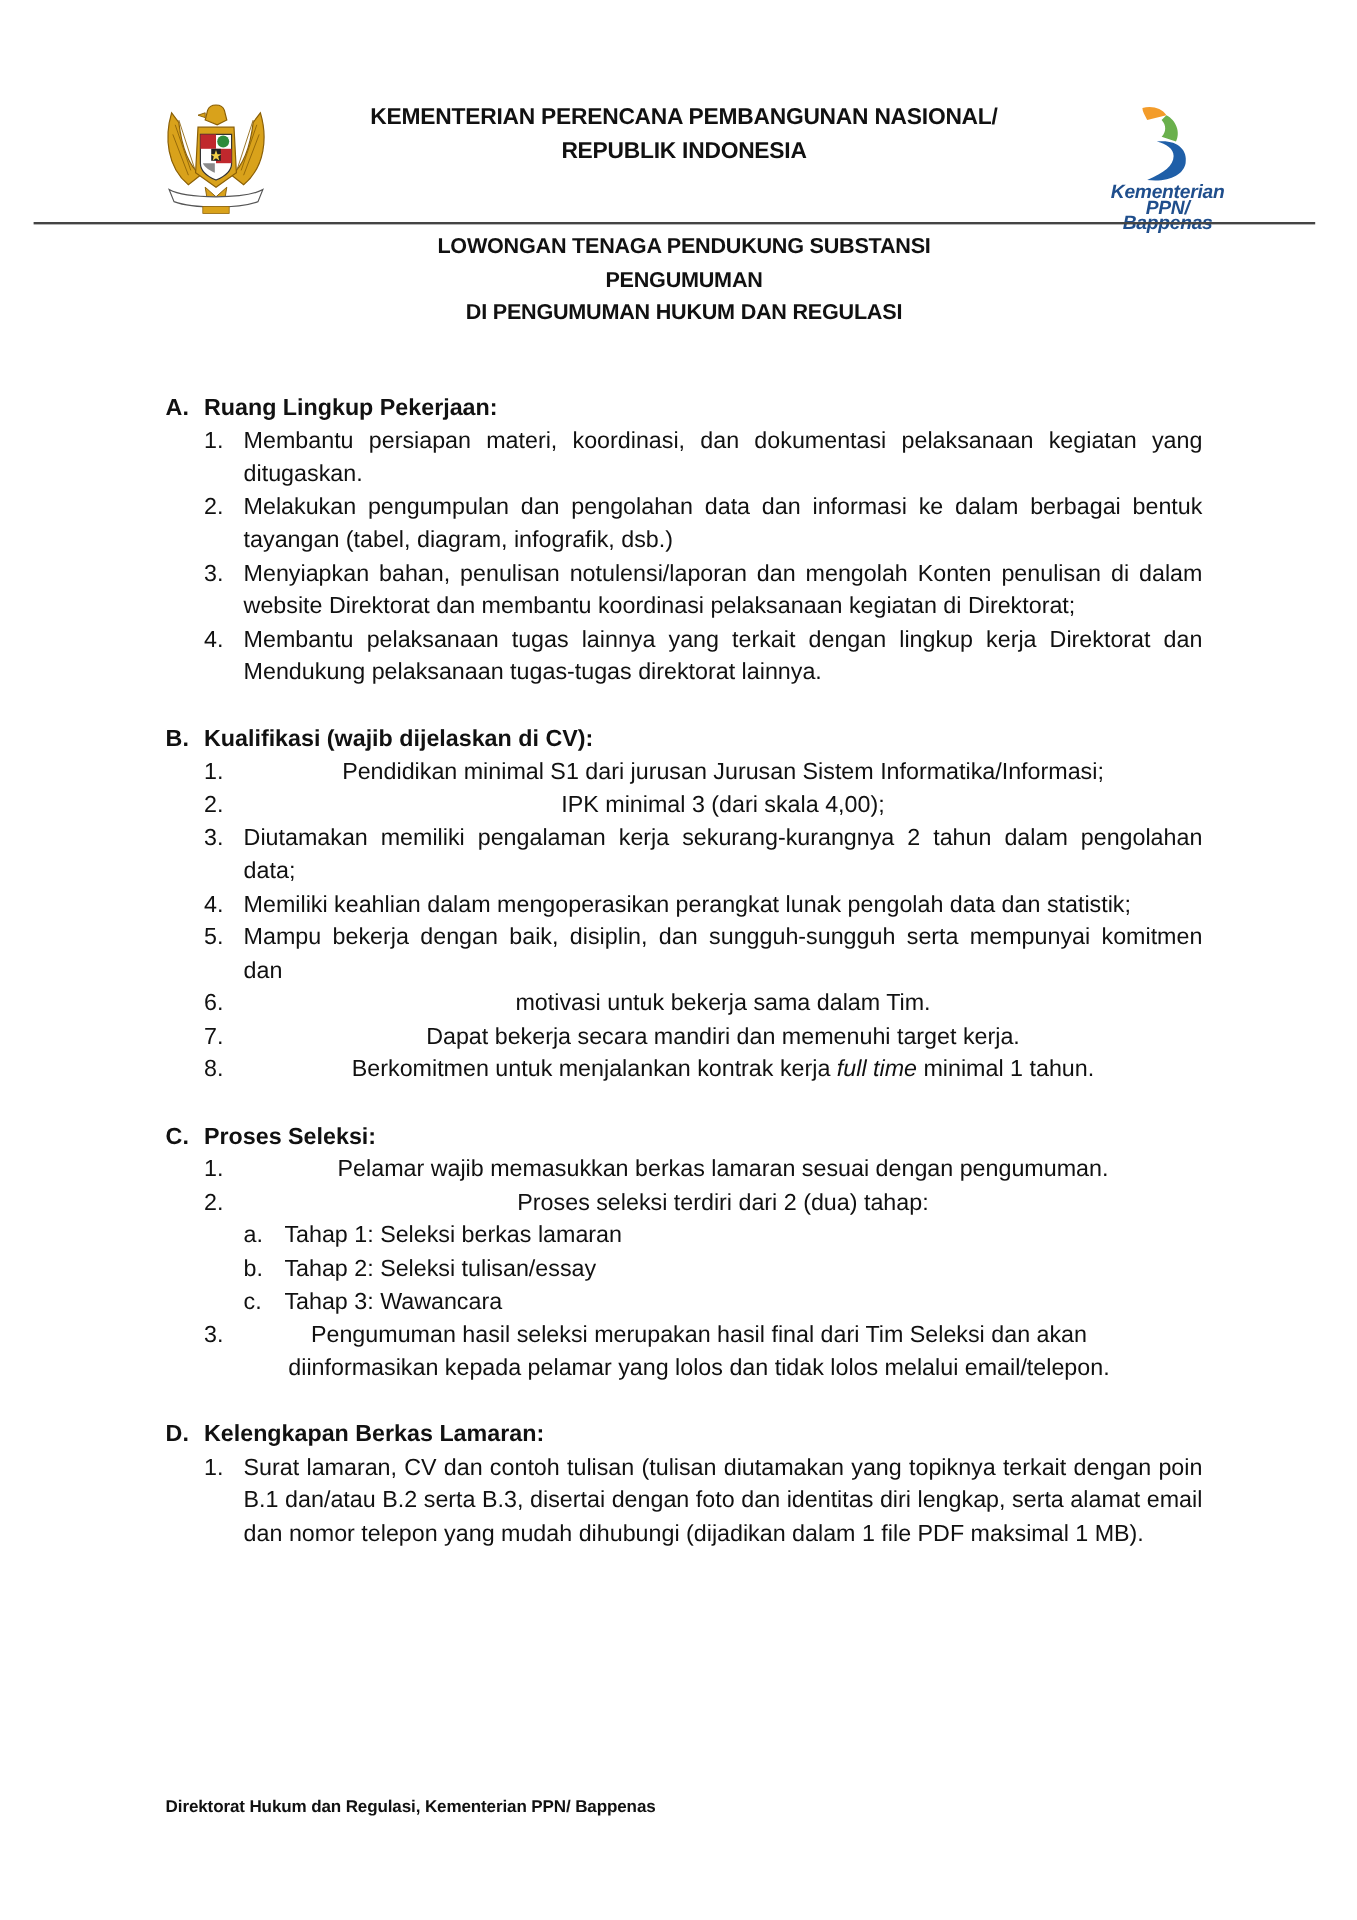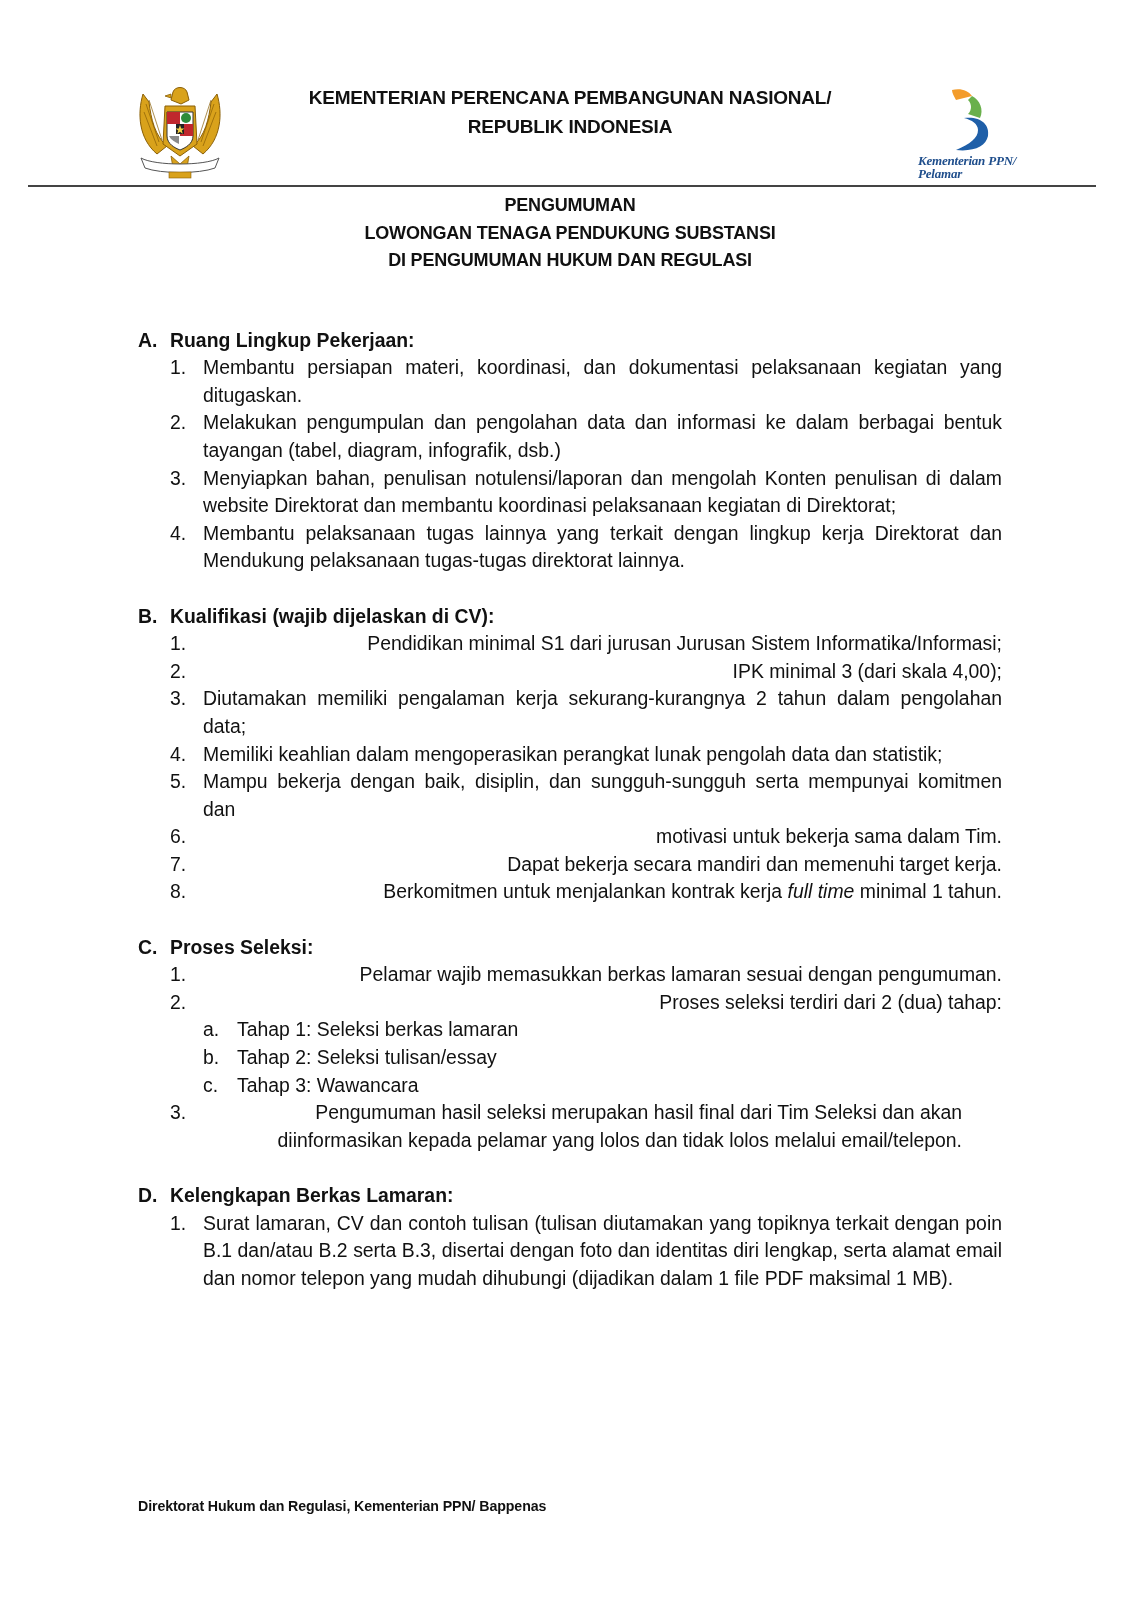--- a/index.html
+++ b/index.html
@@ -15,10 +15,9 @@
     .bappenas-logo { position: absolute; left: 918px; top: 72px; width: 110px; height: 95px; }
     .bappenas-logo svg { position: absolute; left: 28px; top: 0; }
     .bappenas-caption {
-      position: absolute; left: 0; top: 66px; width: 110px; text-align: left;
-      font-style: italic; font-weight: bold; font-size: 13px; line-height: 13px; color: #1f4e8c;
+      position: absolute; left: 0; top: 66px; width: 110px; text-align: center;
+      font-style: italic; font-weight: bold; font-size: 16px; line-height: 13px; color: #1f4e8c;
       letter-spacing: -0.2px;
-      font-family: Liberation Serif, serif;
     }
     .ministry {
       position: absolute; left: 250px; top: 68px; width: 640px; text-align: center;

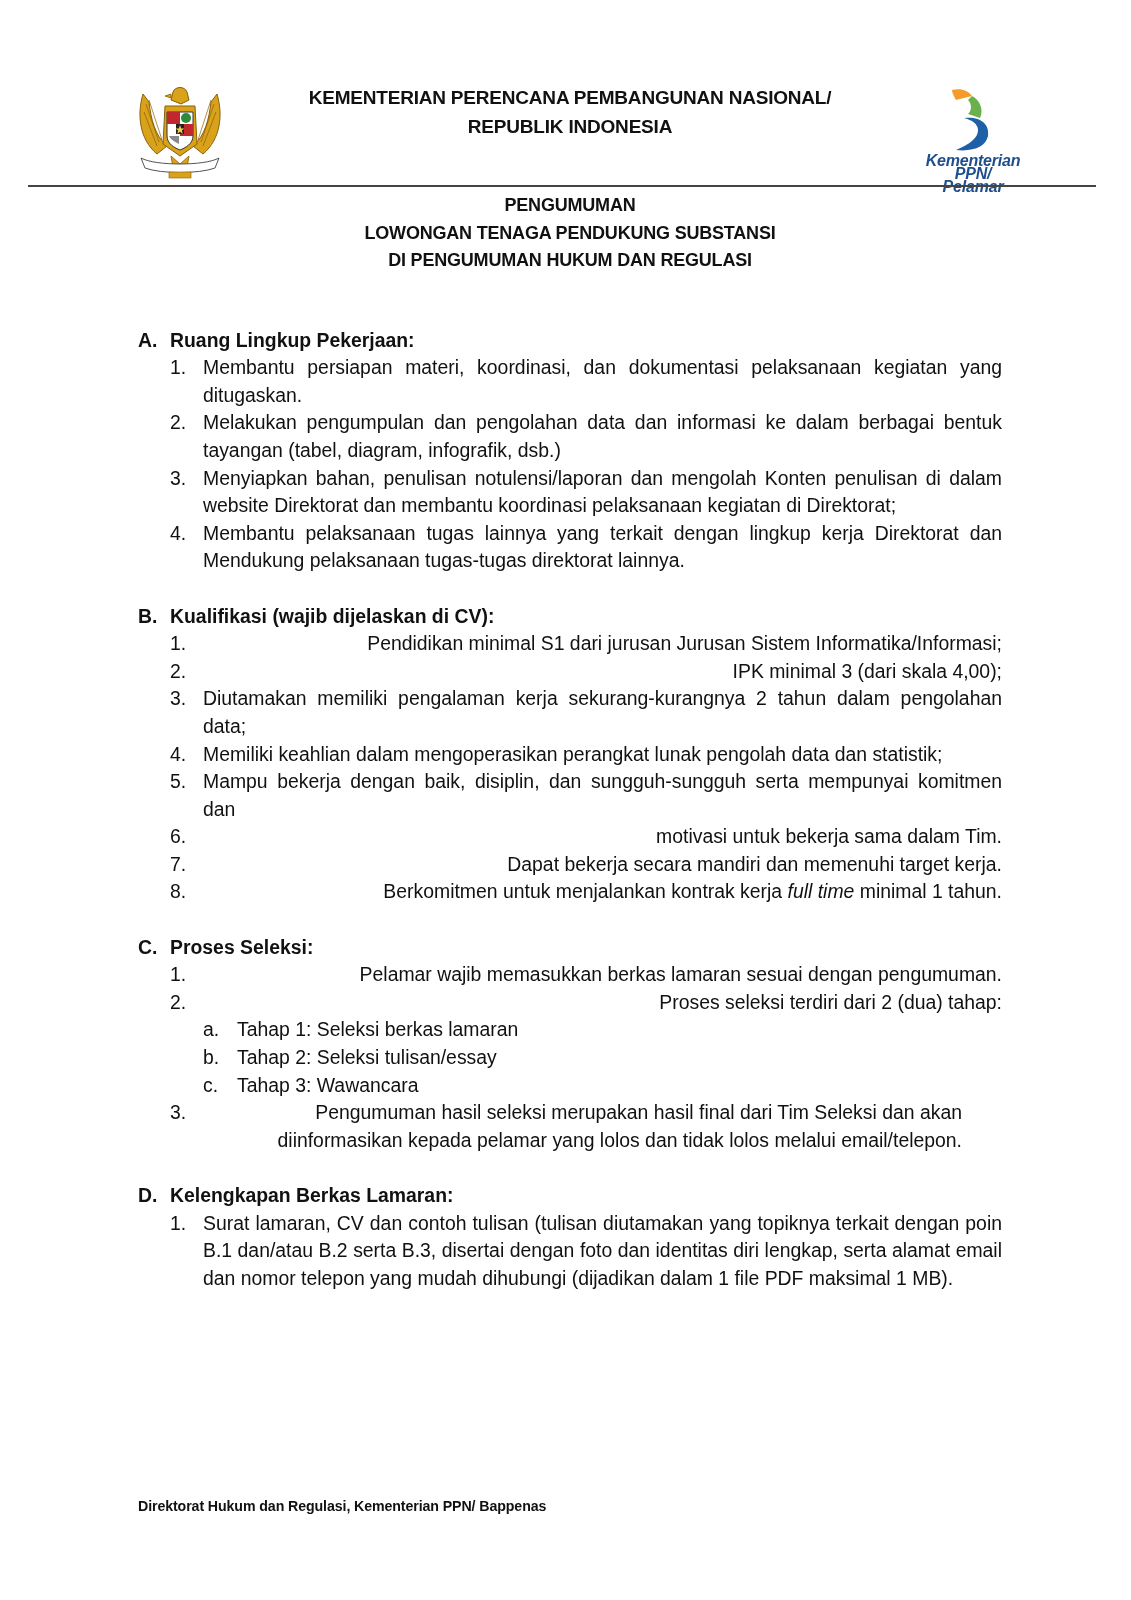--- a/index.html
+++ b/index.html
@@ -105,7 +105,7 @@
     </svg>
     <div class="bappenas-caption">
       <div>Kementerian PPN/</div>
-      <div>Pelamar</div>
+      <div>Bappenas</div>
     </div>
   </div>
 

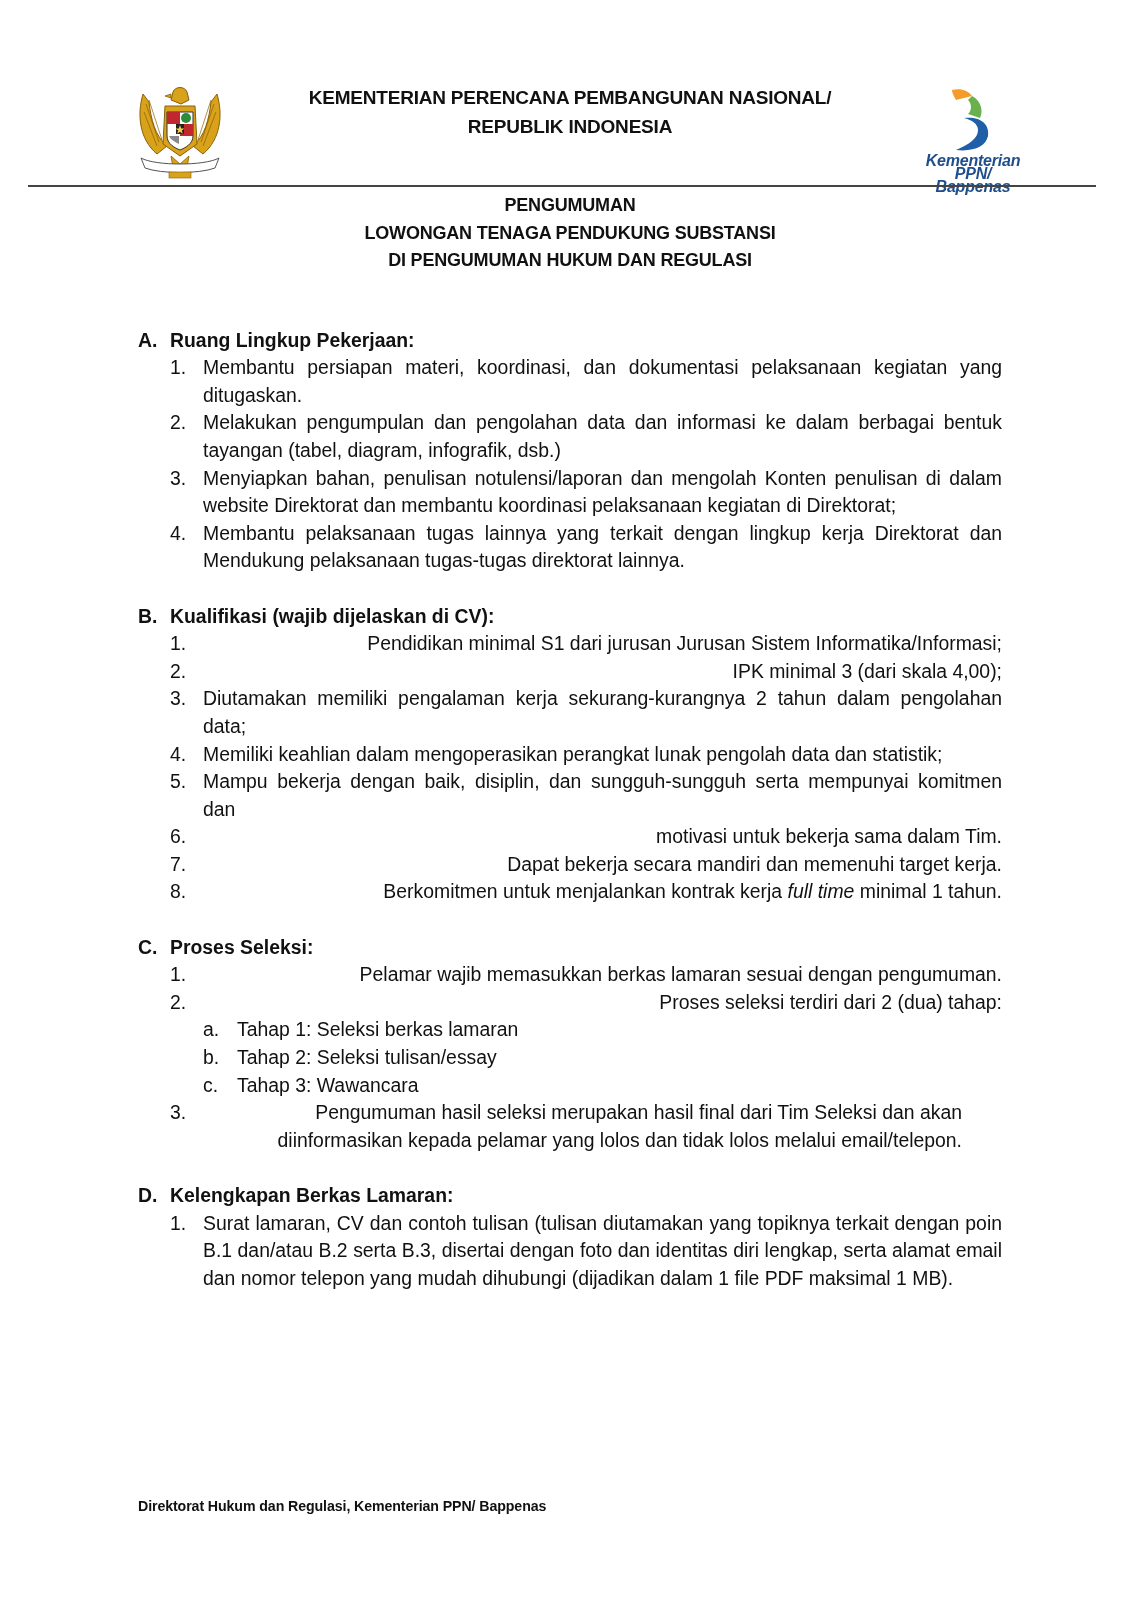--- a/index.html
+++ b/index.html
@@ -112,8 +112,8 @@
   <div class="rule"></div>
 
   <div class="title">
+    <div>LOWONGAN TENAGA PENDUKUNG SUBSTANSI</div>
     <div>PENGUMUMAN</div>
-    <div>LOWONGAN TENAGA PENDUKUNG SUBSTANSI</div>
     <div>DI PENGUMUMAN HUKUM DAN REGULASI</div>
   </div>
 

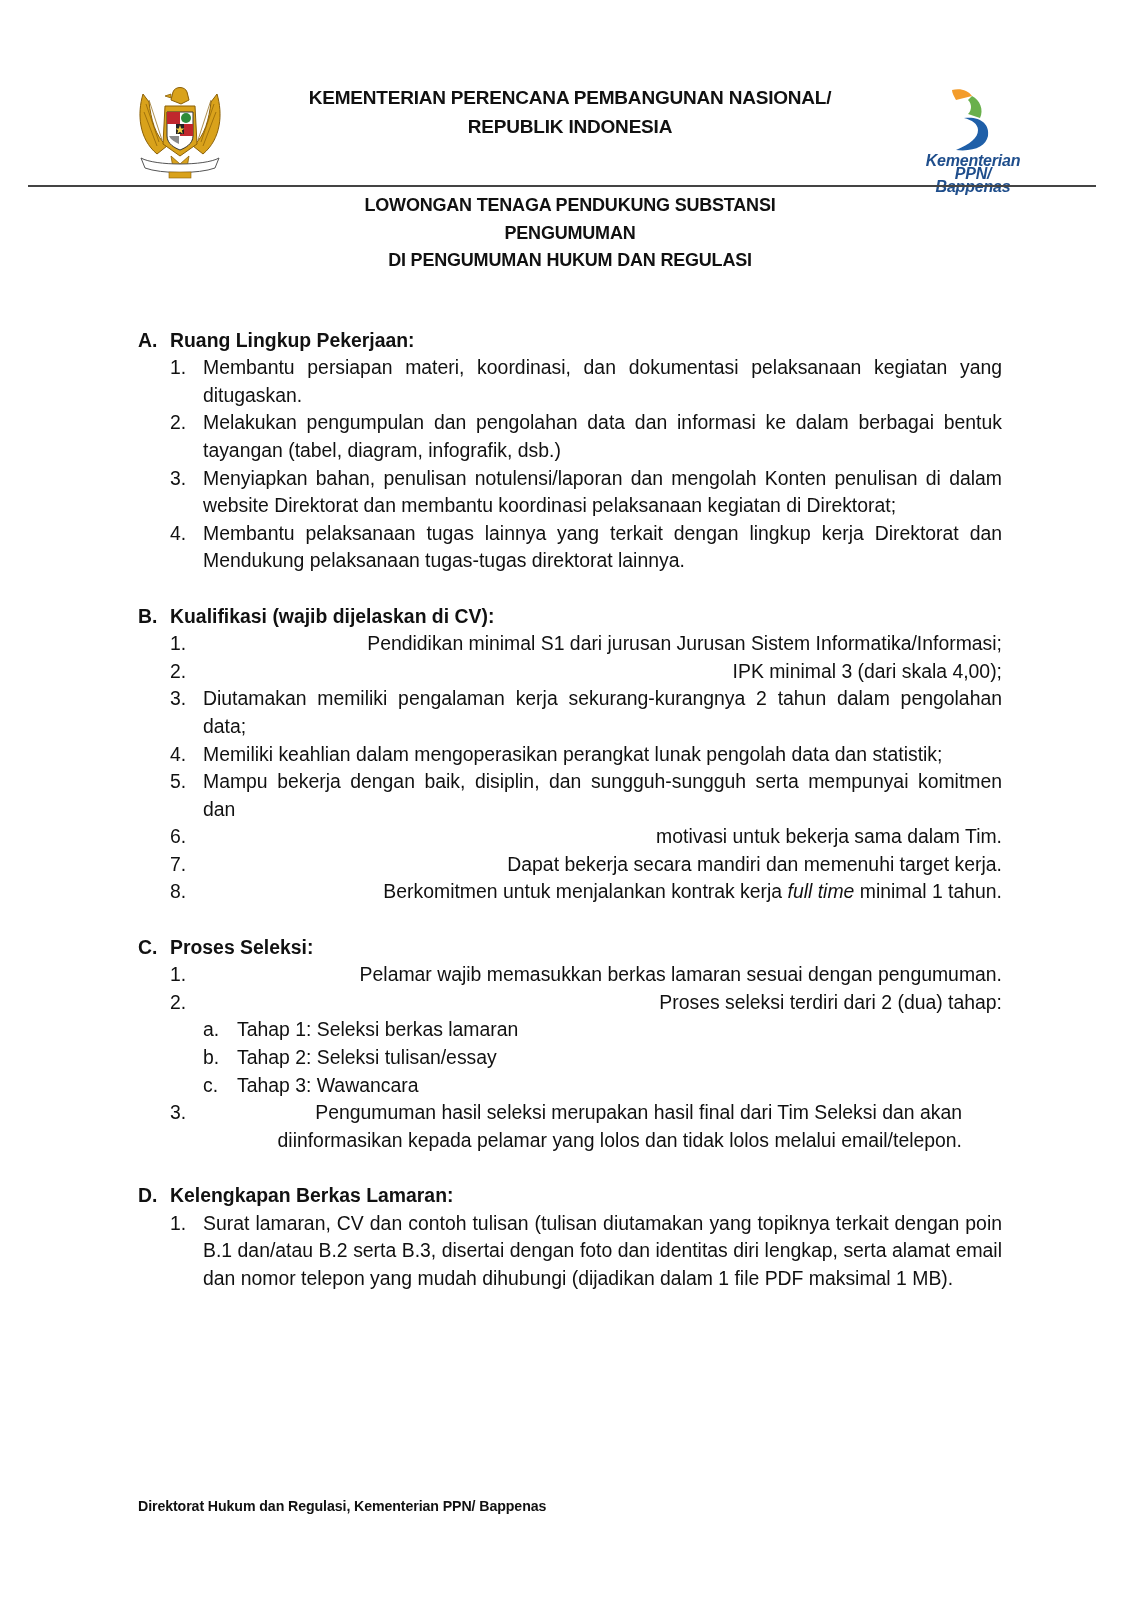--- a/index.html
+++ b/index.html
@@ -42,7 +42,7 @@
     ol.items > li { display: flex; margin: 0; }
     .num { width: 33px; flex: none; padding-left: 32px; }
     .txt { flex: 1; text-align: justify; }
-    .txt.left { text-align: right; }
+    .txt.left { text-align: center; }
     .sub { list-style: none; margin: 0; padding: 0; }
     .sub li { display: flex; }
     .sub .snum { width: 34px; flex: none; padding-left: 65px; }

